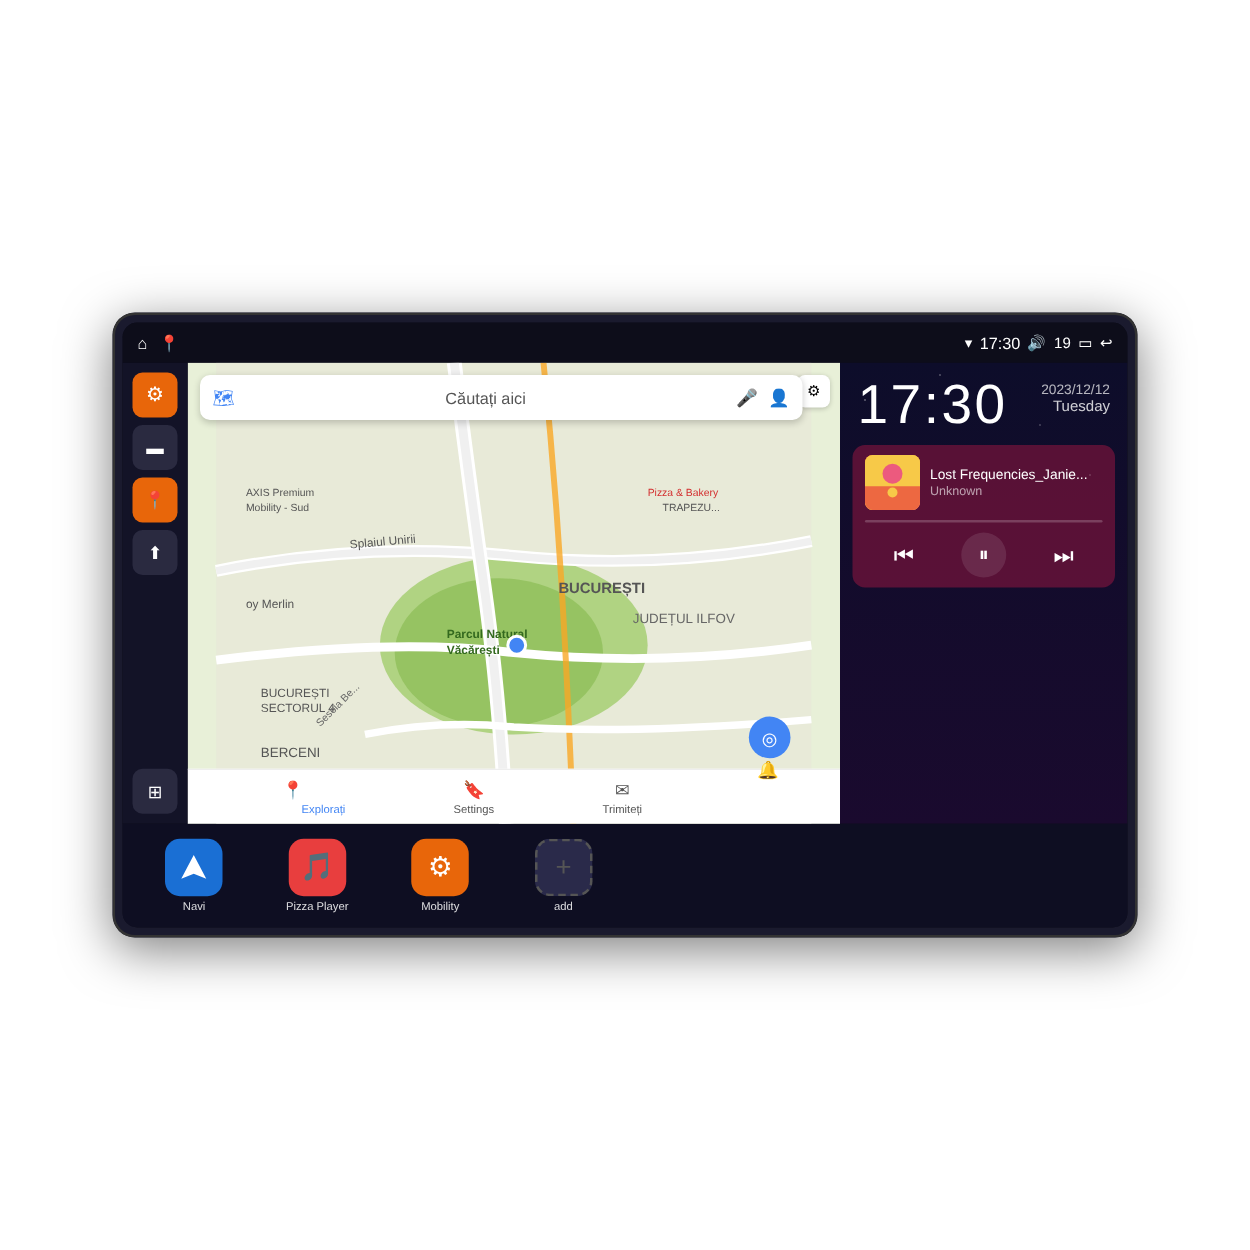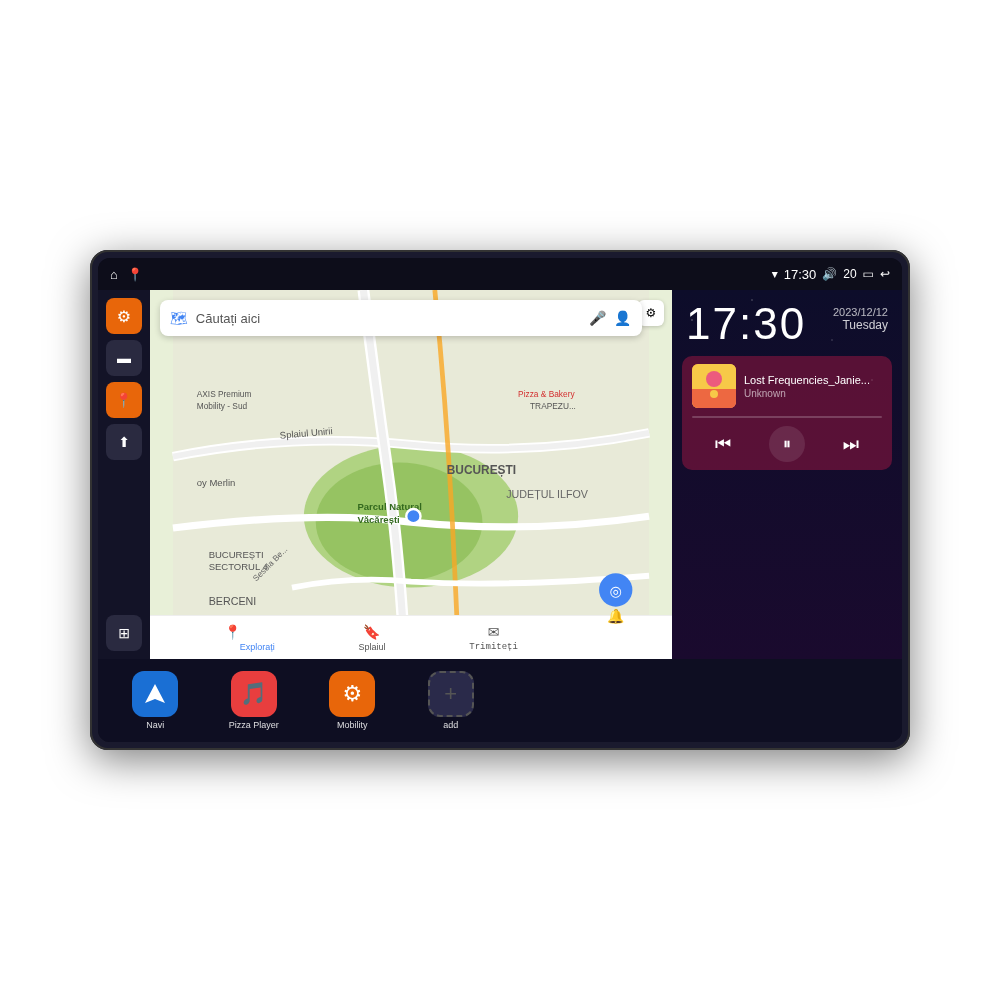--- a/index.html
+++ b/index.html
@@ -388,7 +388,7 @@
         <span>▾</span>
         <span class="status-time">17:30</span>
         <span>🔊</span>
-        <span>20</span>
+        <span>19</span>
         <span>▭</span>
         <span>↩</span>
       </div>

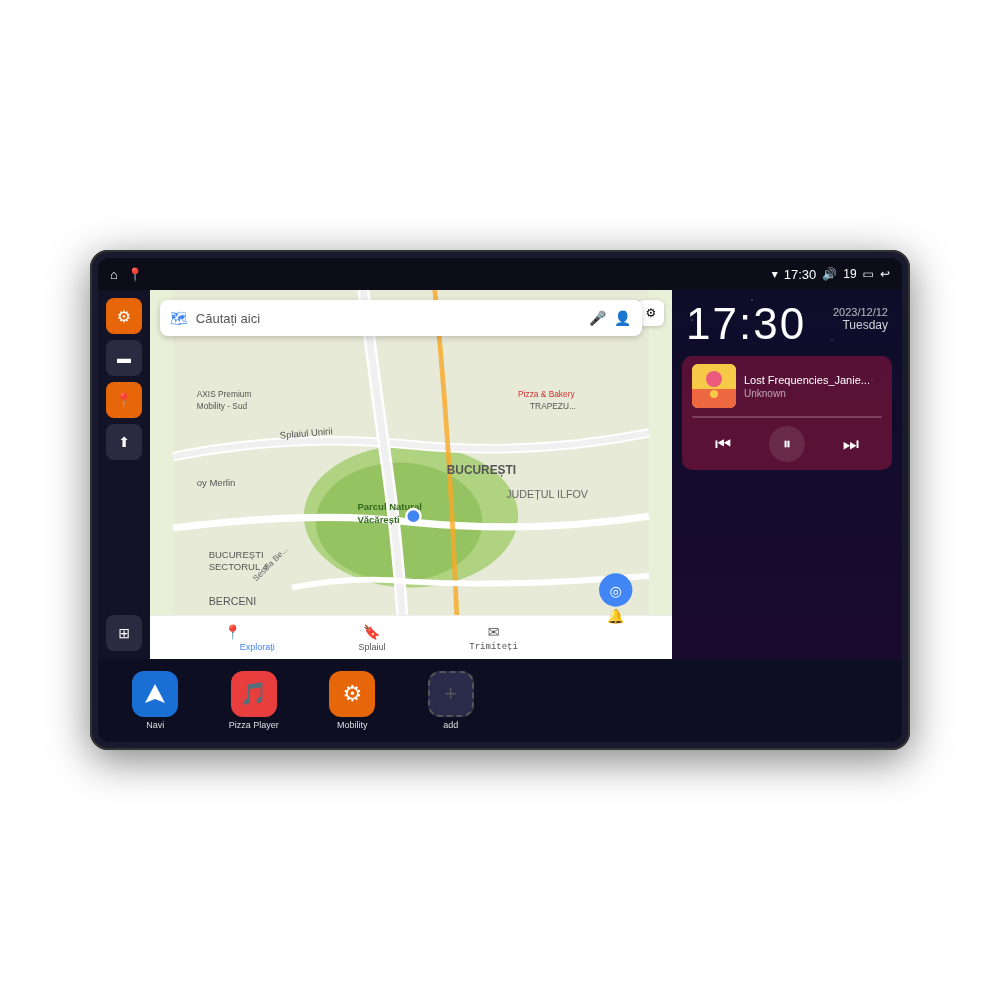--- a/index.html
+++ b/index.html
@@ -143,6 +143,7 @@
       flex: 1;
       font-size: 13px;
       color: #555;
+      text-align: center;
     }
 
     .map-bottom-nav {

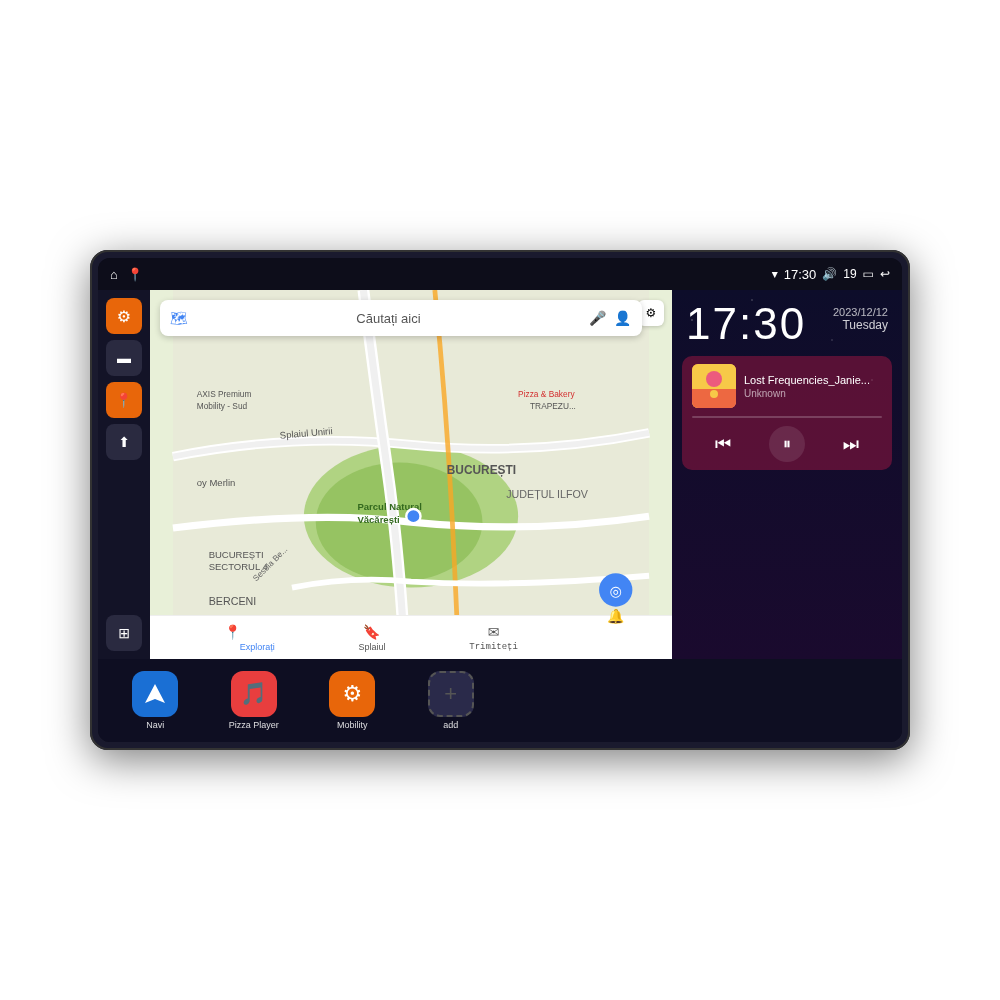--- a/index.html
+++ b/index.html
@@ -487,7 +487,7 @@
             </div>
             <div class="map-nav-item">
               <span class="map-nav-icon">🔖</span>
-              <span style="font-size:9px;">Splaiul</span>
+              <span style="font-size:9px;">Settings</span>
             </div>
             <div class="map-nav-item">
               <span class="map-nav-icon">✉</span>

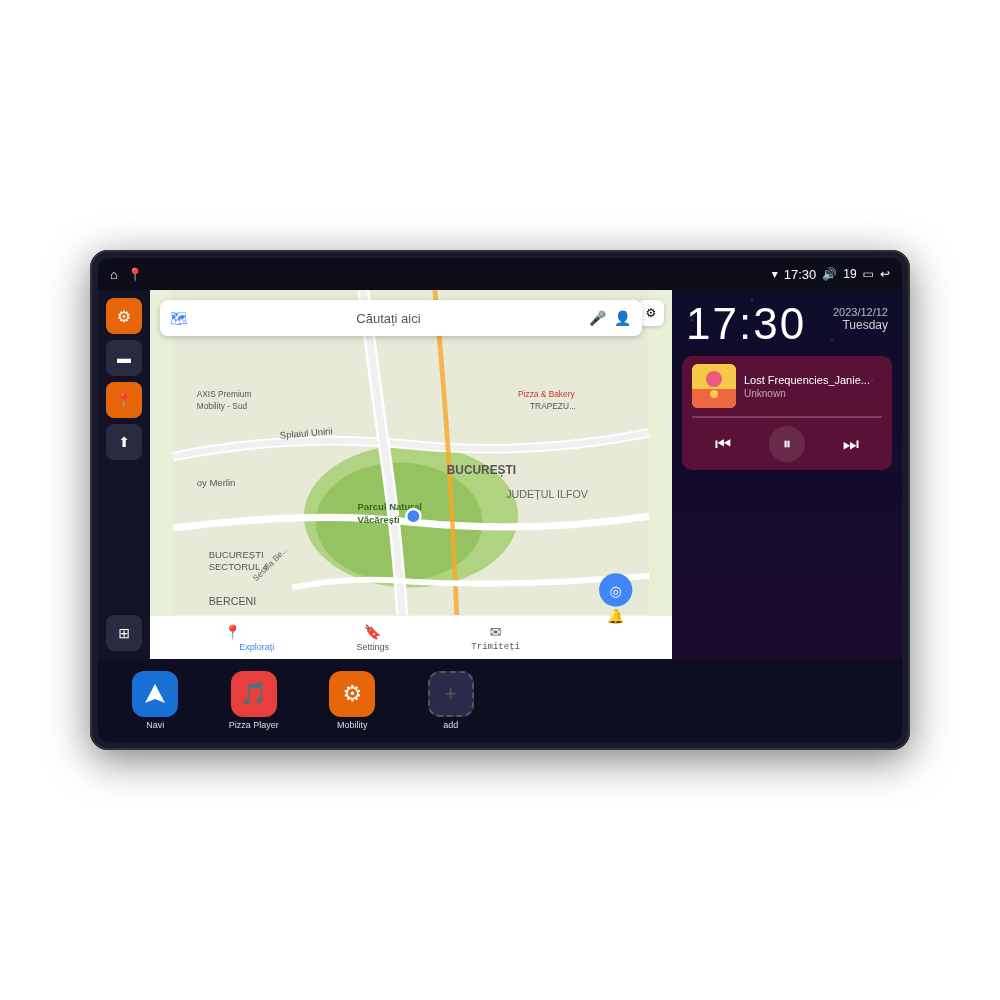--- a/index.html
+++ b/index.html
@@ -491,7 +491,7 @@
             </div>
             <div class="map-nav-item">
               <span class="map-nav-icon">✉</span>
-              <span style="font-size:9px;font-family:Liberation Mono, monospace;">Trimiteți</span>
+              <span style="font-size:9px;">Trimiteți</span>
             </div>
             <div class="map-nav-item">
               <span class="map-nav-icon">🔔</span>

